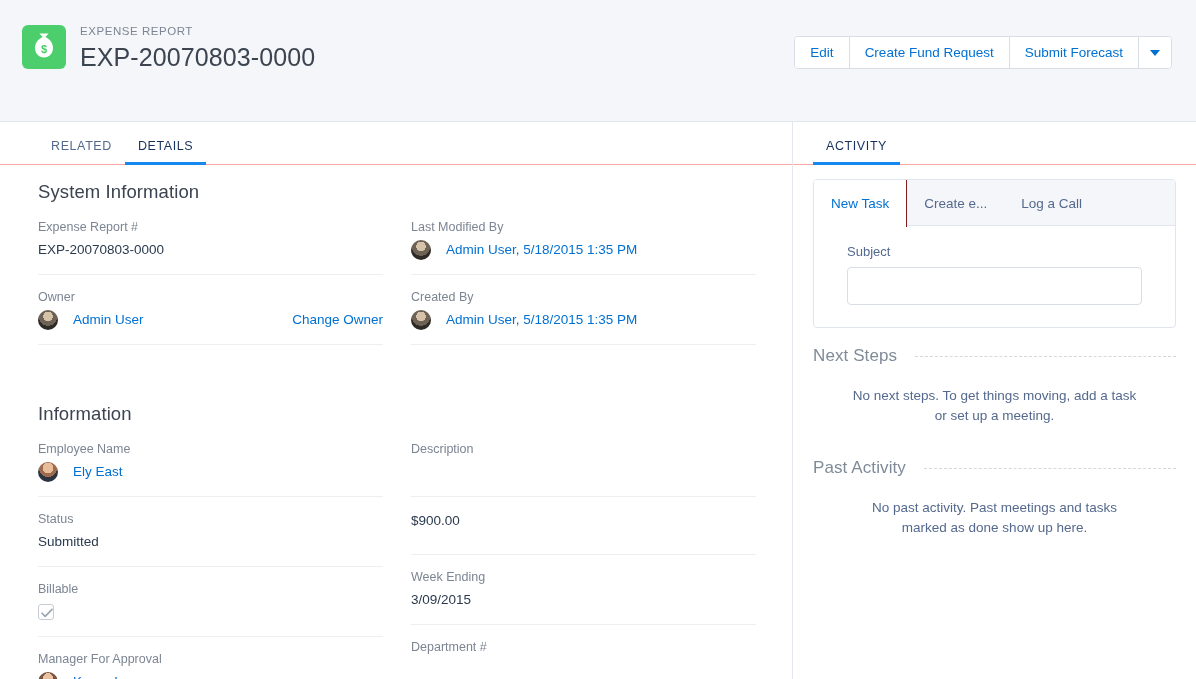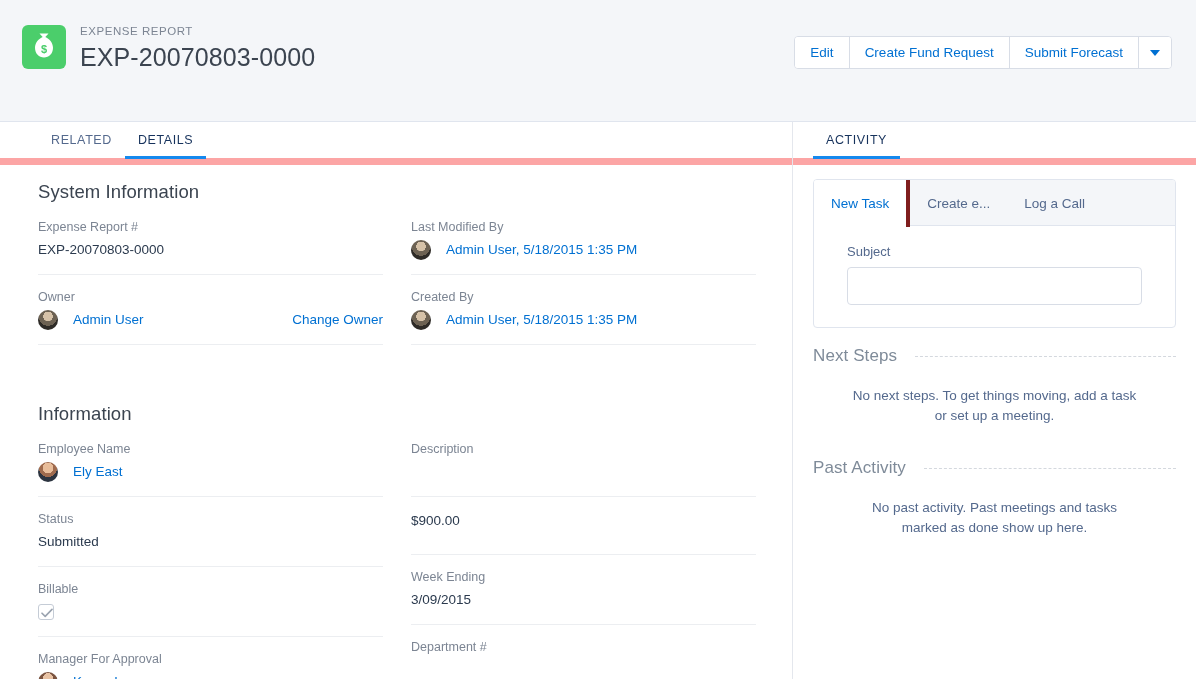--- a/index.html
+++ b/index.html
@@ -92,7 +92,7 @@
   
   .tabbar {
     display: flex;
-    border-bottom: 7px solid #fca5a5;
+    border-bottom: 1px solid #fca5a5;
     padding: 0 0 0 38px;
     height: 43px;
     align-items: flex-end;

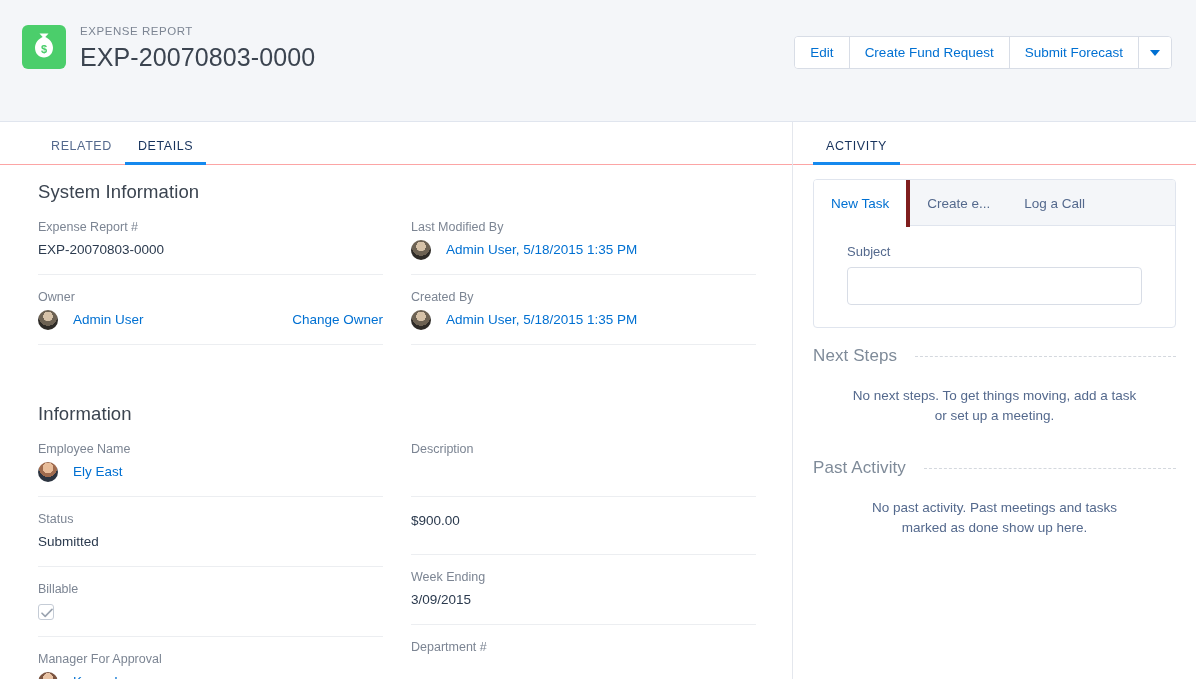--- a/index.html
+++ b/index.html
@@ -212,7 +212,7 @@
   .ctab.active {
     background: #fff;
     color: #0070d2;
-    border-right: 4px solid #7f1d1d;
+    border-right: 1px solid #7f1d1d;
     margin-bottom: -1px;
     height: 47px;
   }

